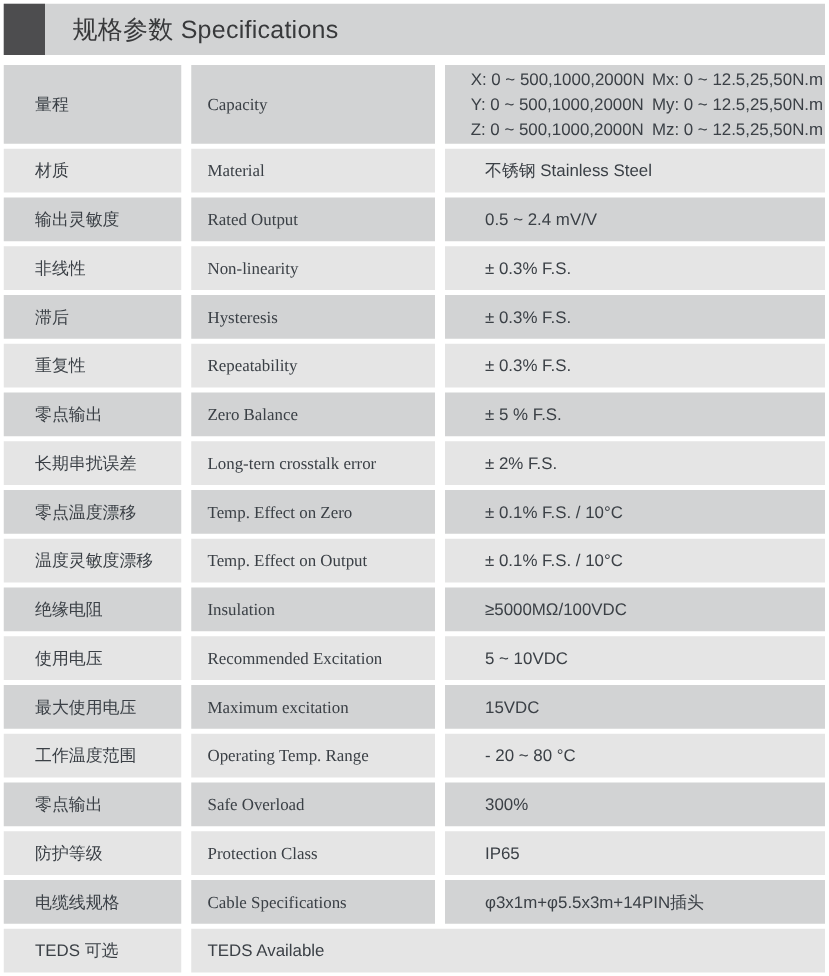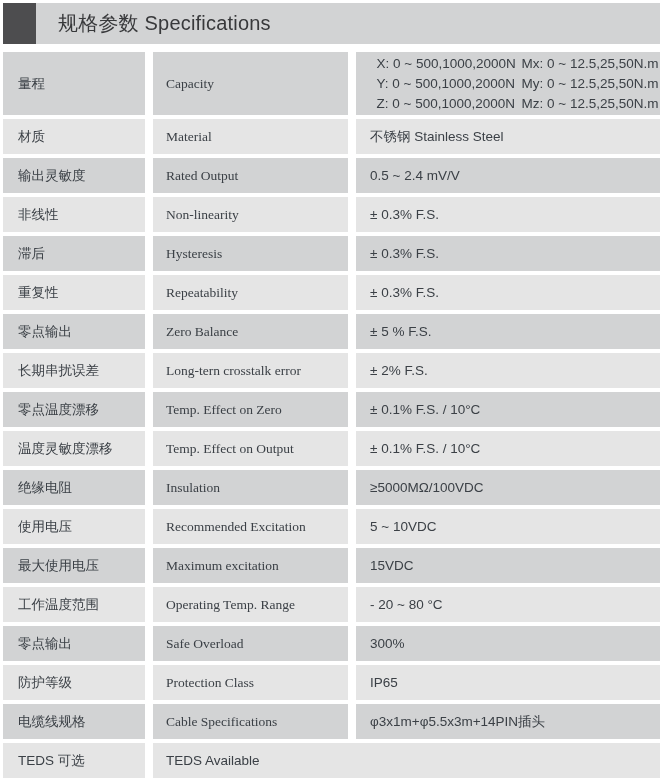--- a/index.html
+++ b/index.html
@@ -36,7 +36,7 @@
     display:flex; align-items:center;
     font-size:13.5px;
   }
-  .row .c1 { width:142px; padding-left:15px; margin-right:8px; }
+  .row .c1 { width:142px; padding-left:25px; margin-right:8px; }
   .row .c2 { width:195px; padding-left:13px; margin-right:8px;font-family:Liberation Serif, serif; }
   .row .c3 { flex:1; padding-left:14px; }
   .row .c2merge { flex:1; padding-left:13px; }

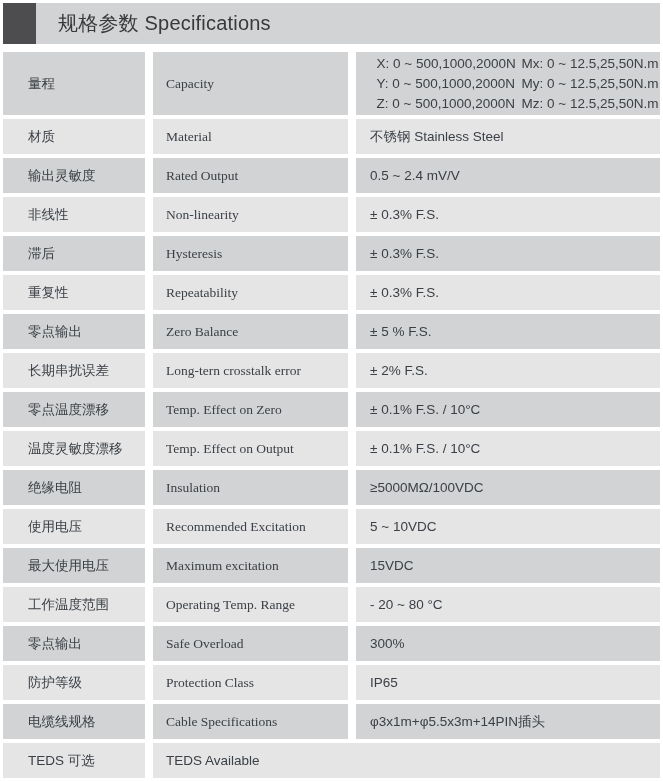--- a/index.html
+++ b/index.html
@@ -38,7 +38,7 @@
   }
   .row .c1 { width:142px; padding-left:25px; margin-right:8px; }
   .row .c2 { width:195px; padding-left:13px; margin-right:8px;font-family:Liberation Serif, serif; }
-  .row .c3 { flex:1; padding-left:14px; }
+  .row .c3 { flex:1; padding-left:32px; }
   .row .c2merge { flex:1; padding-left:13px; }
 
   .shade-dark  .cell { background:#d2d3d4; }

